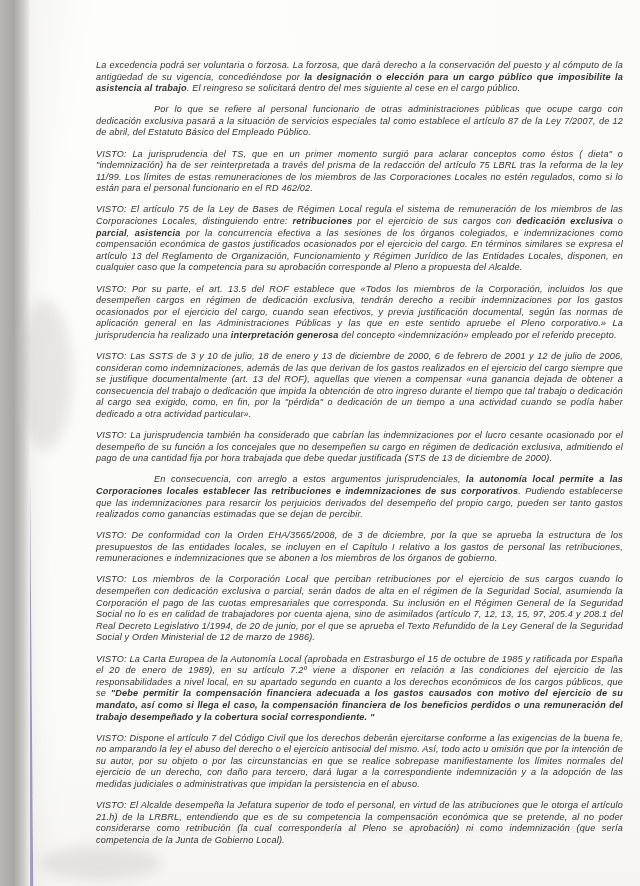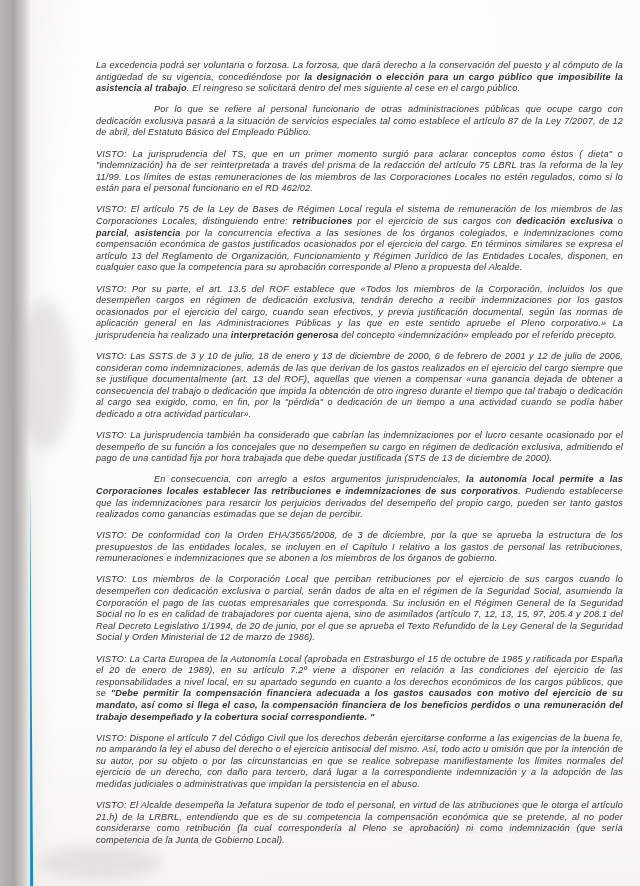--- a/index.html
+++ b/index.html
@@ -13,7 +13,7 @@
     width: 640px;
     height: 886px;
     overflow: hidden;
-    background: #0ea5e9;
+    background: #c4b5fd;
     font-family: "Liberation Sans", sans-serif;
     text-decoration: underline;
   }

